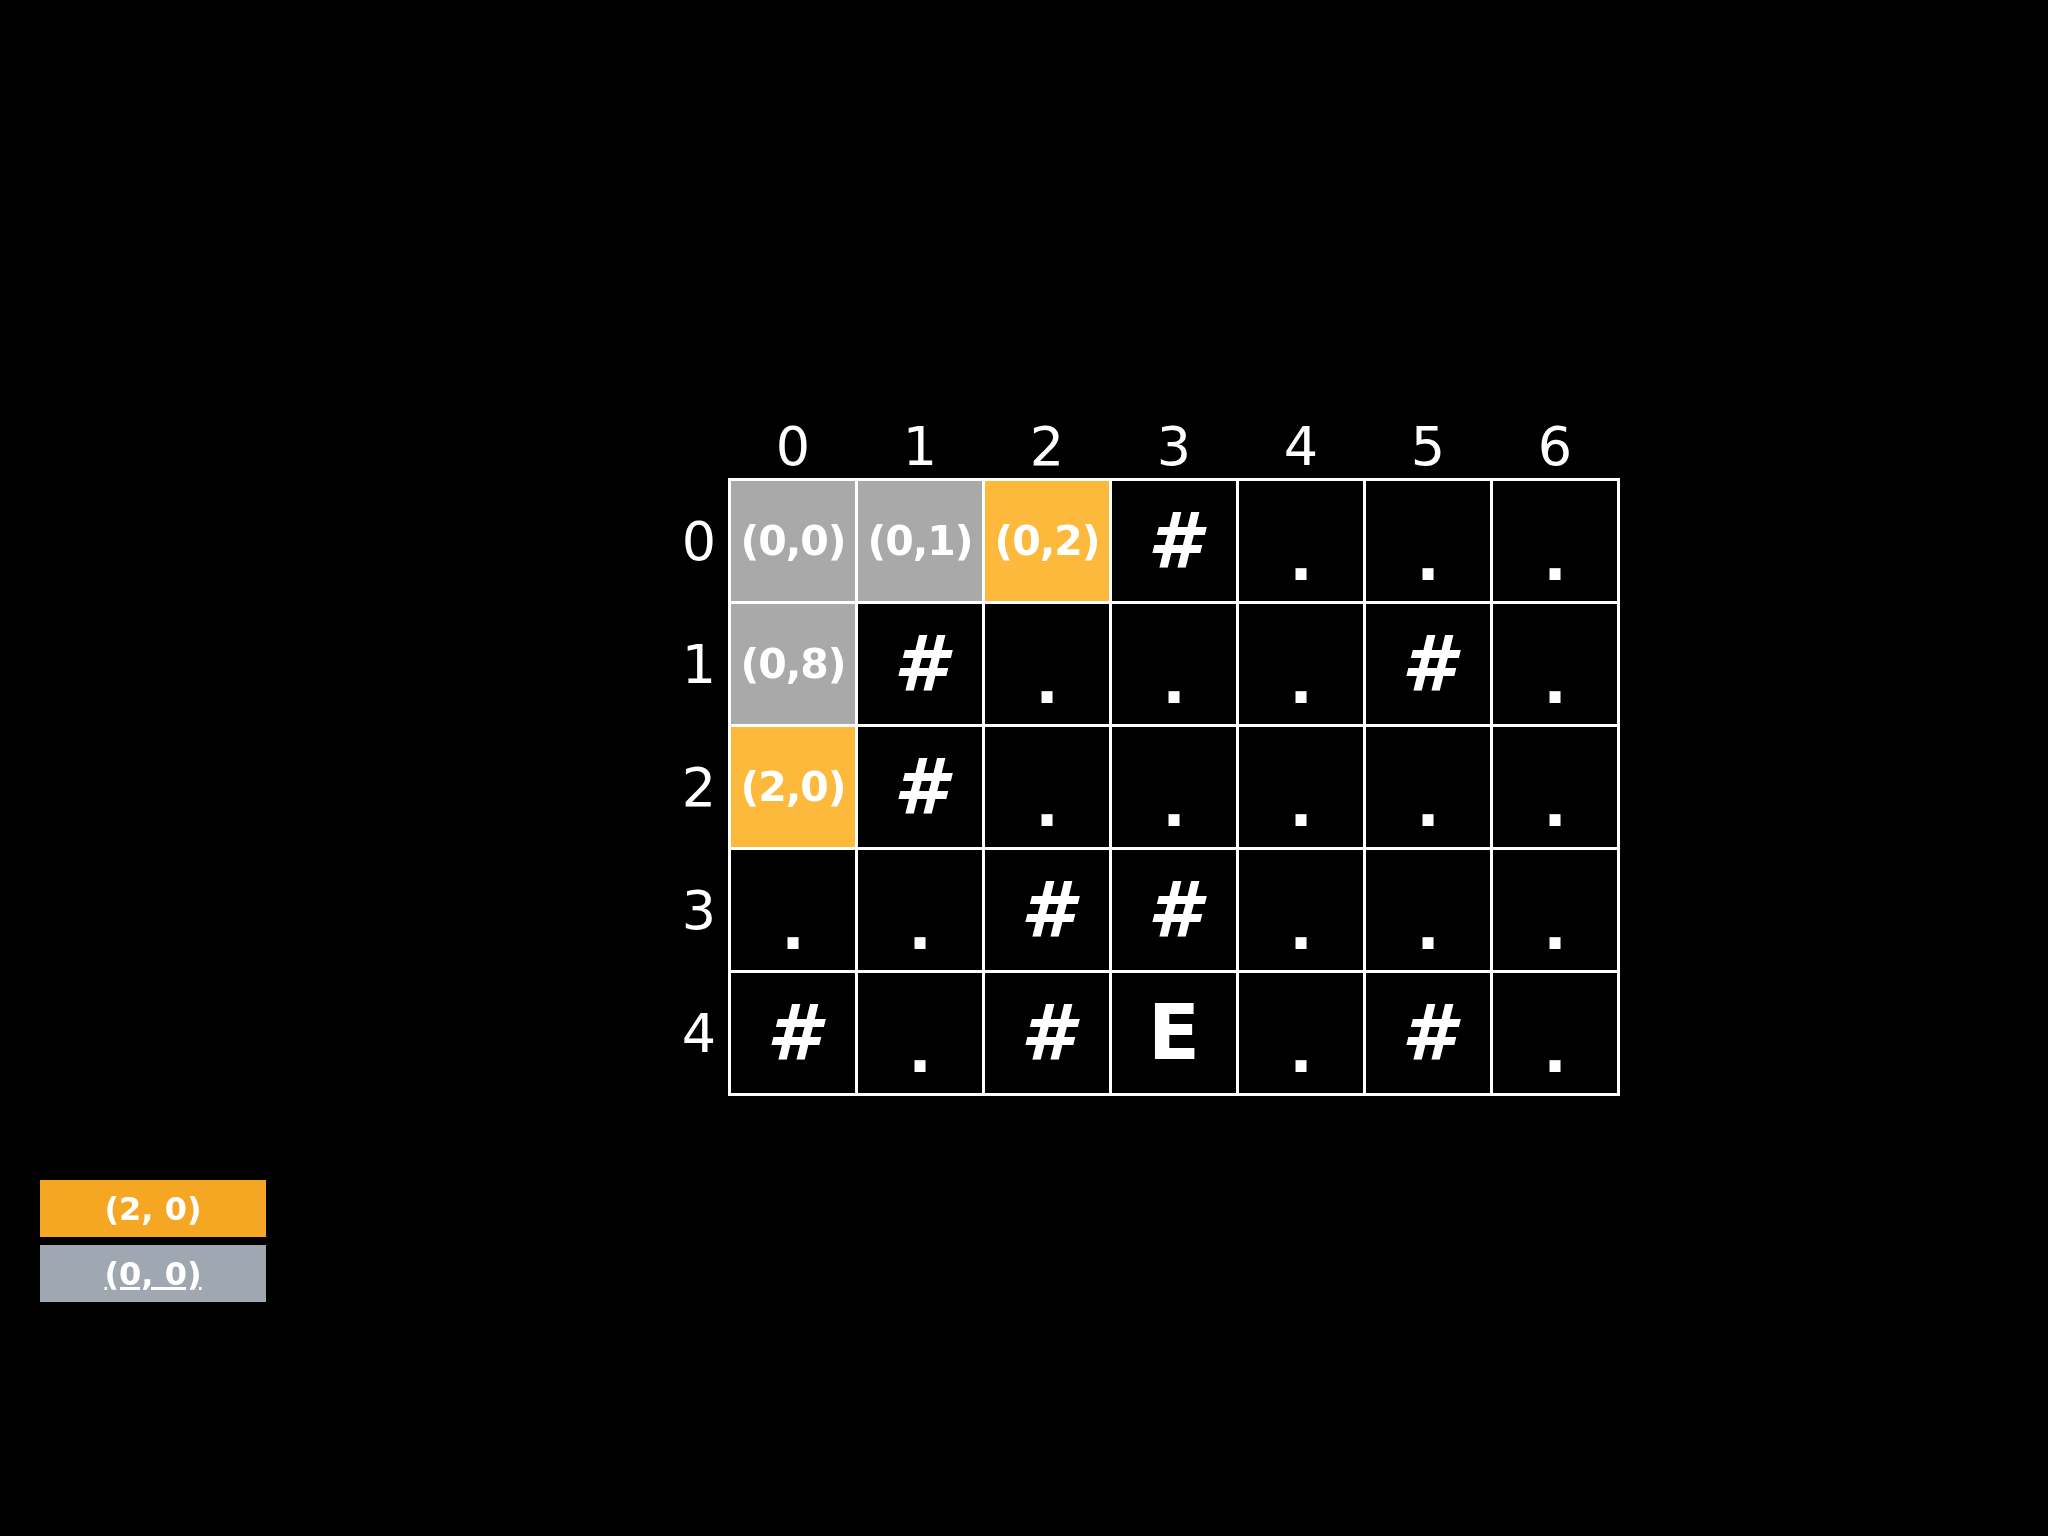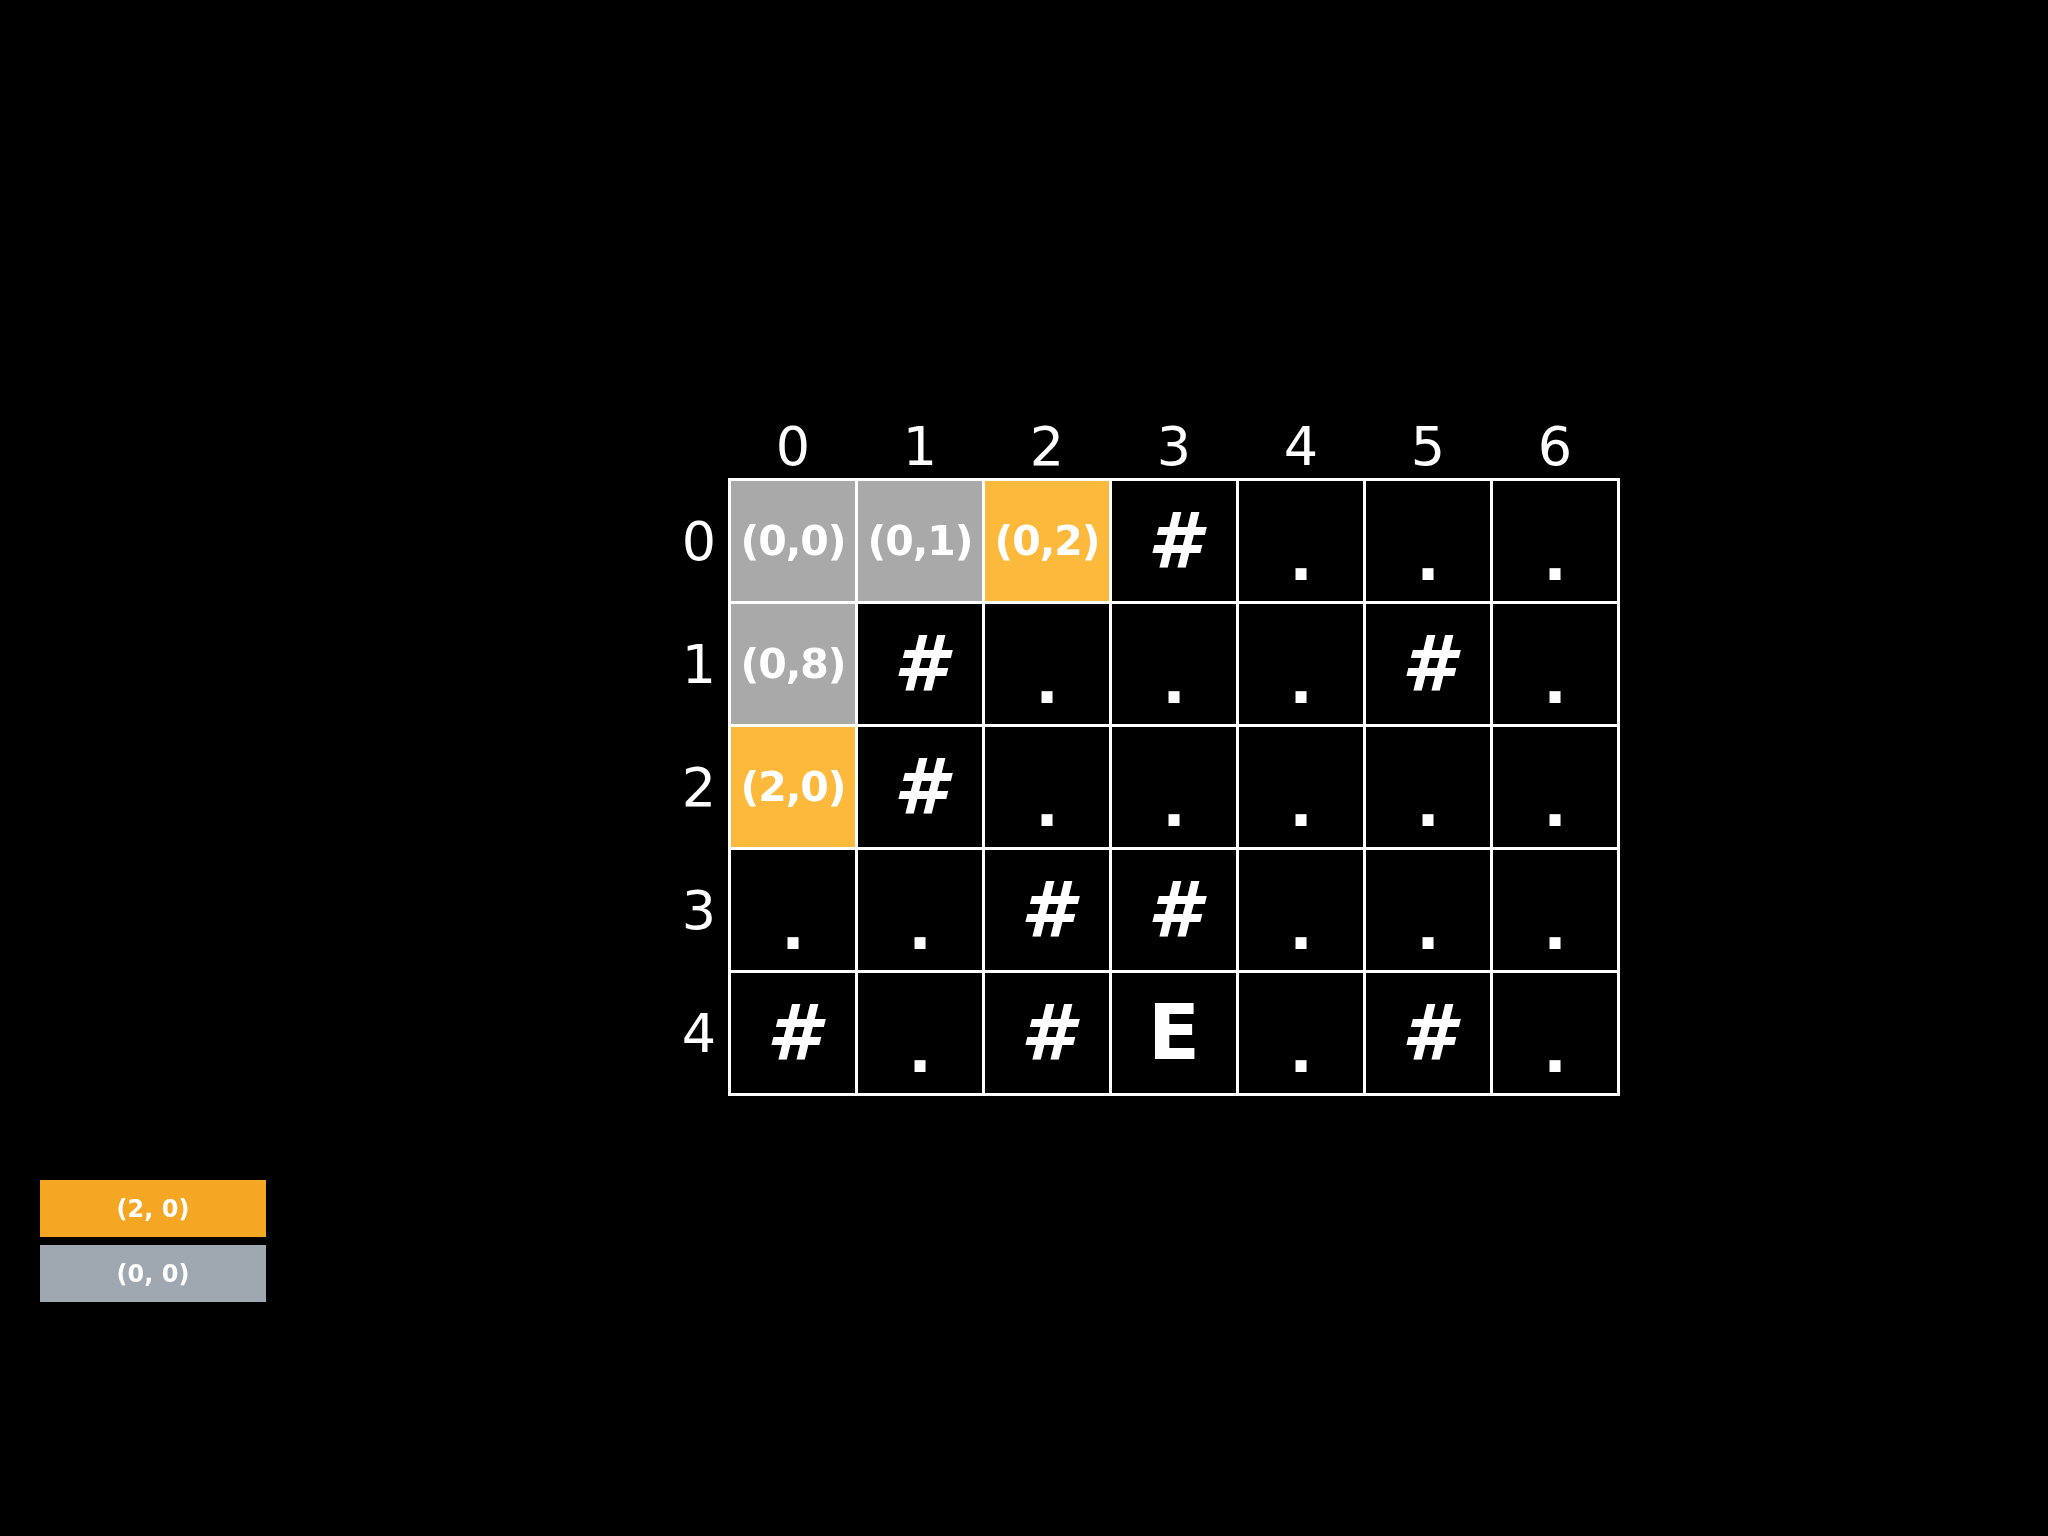--- a/index.html
+++ b/index.html
@@ -135,7 +135,7 @@
     margin-bottom: 8px;
     color: #ffffff;
     font-family: "DejaVu Sans", sans-serif;
-    font-size: 24px;
+    font-size: 32px;
     font-weight: 700;
     display: flex;
     align-items: center;

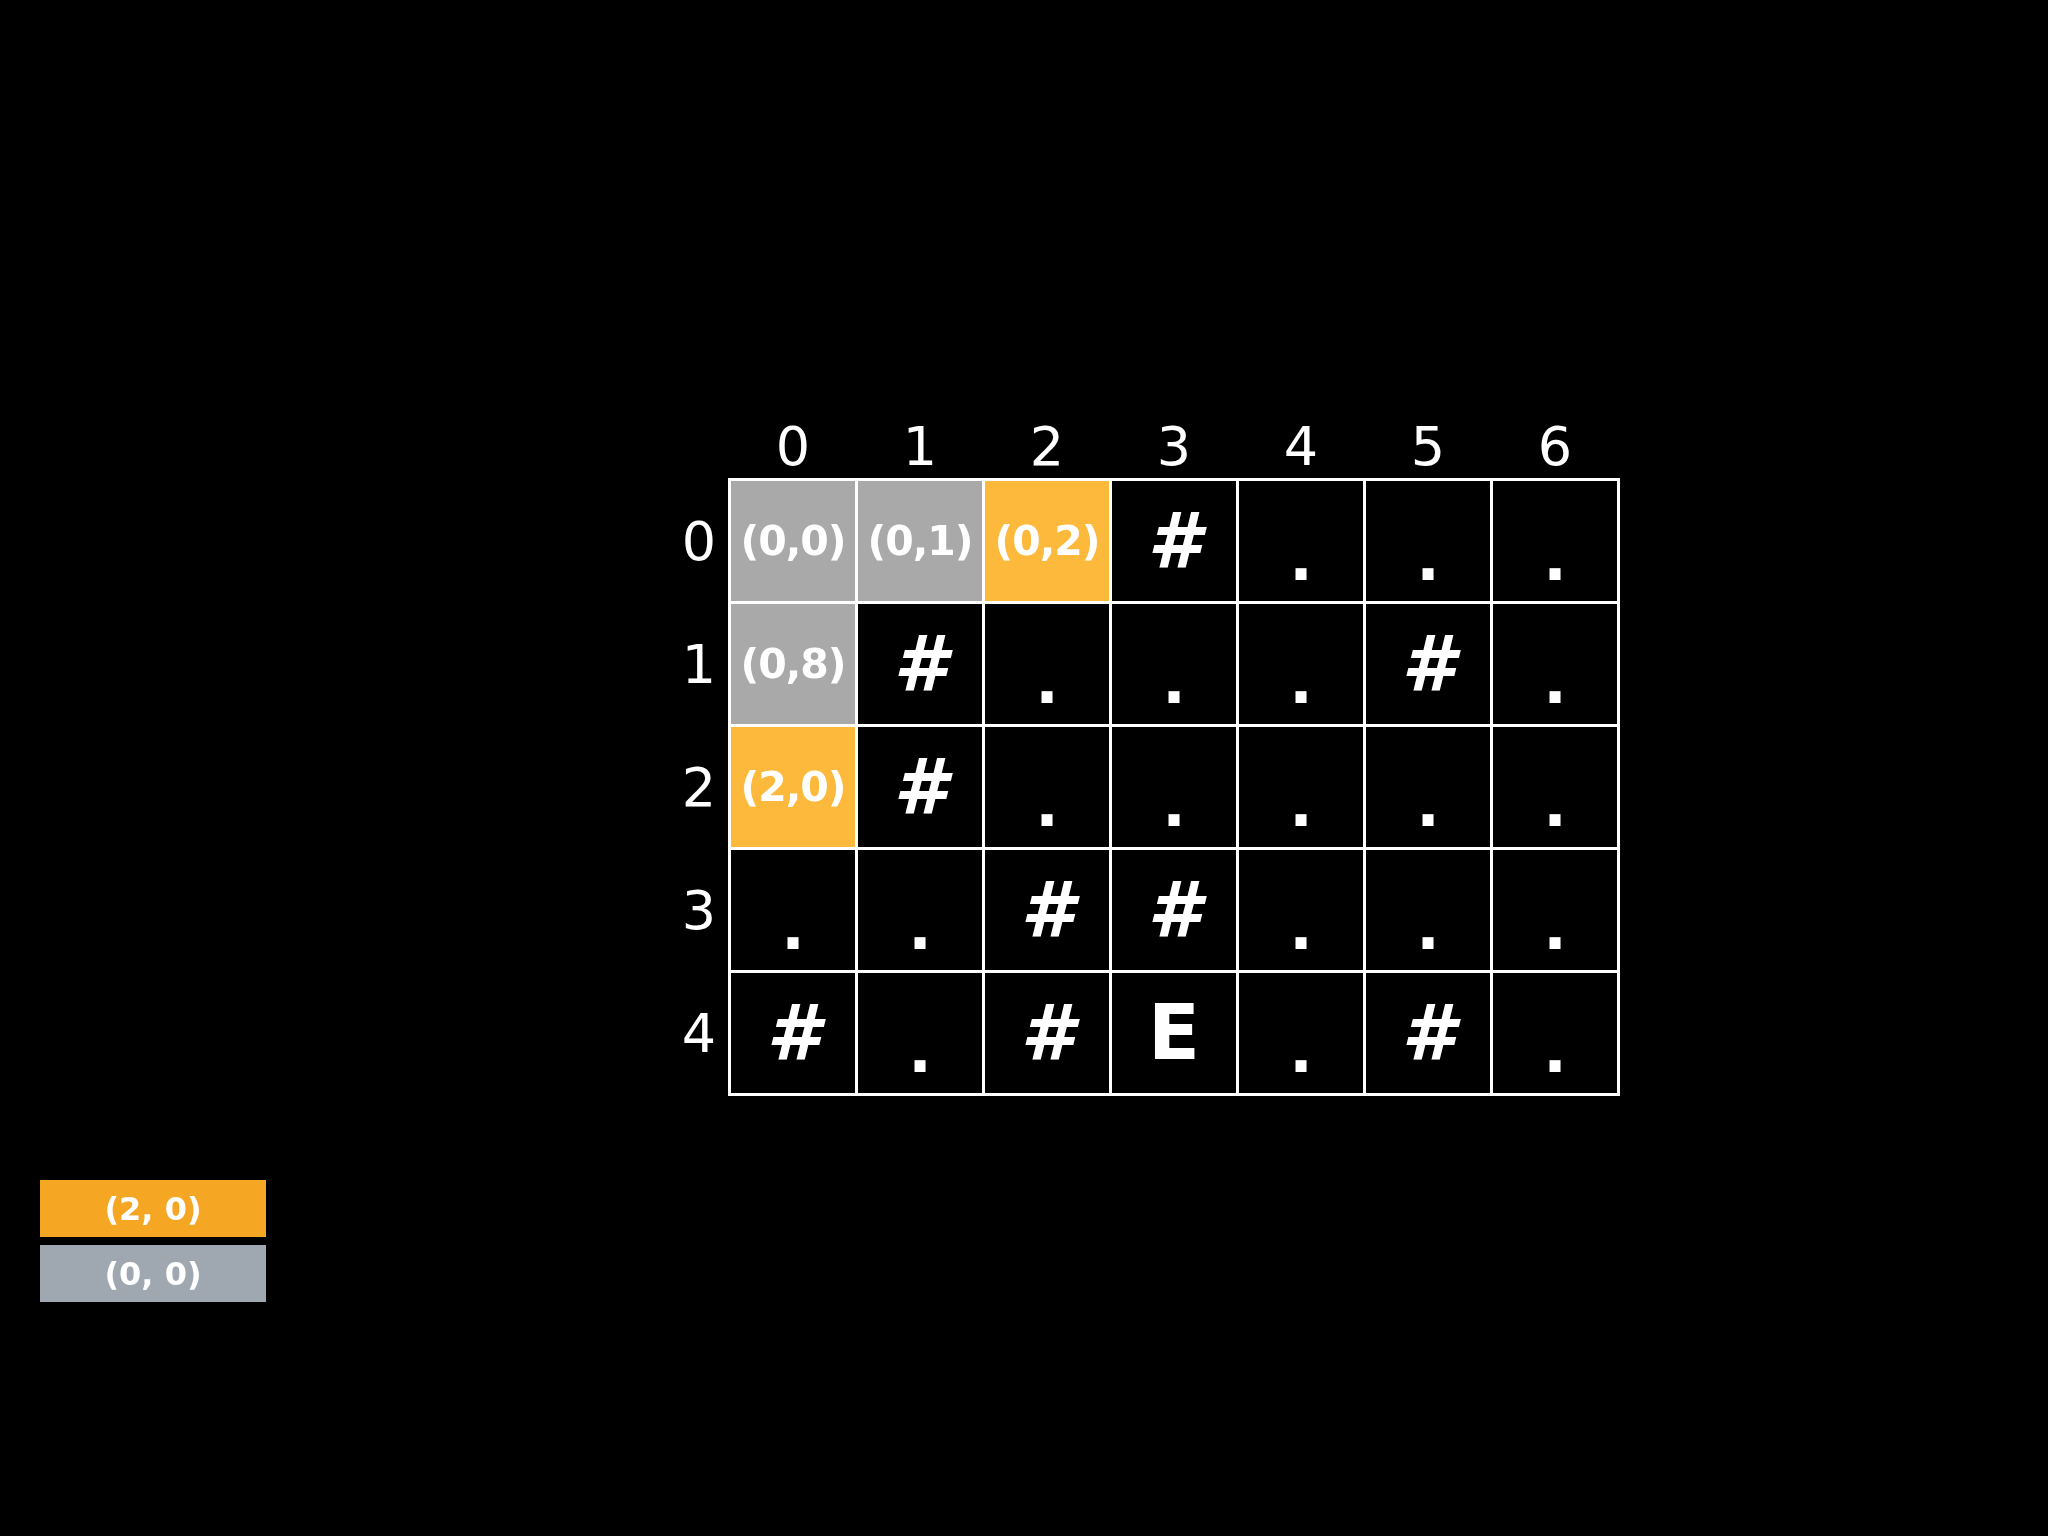--- a/index.html
+++ b/index.html
@@ -142,7 +142,7 @@
     justify-content: center;
     line-height: 1;
   }
-  .stack-item:last-child { margin-bottom: 0; }
+  .stack-item:last-child { margin-bottom: 0; text-decoration: underline; }
 
   .stack-item.state-frontier { background: #f5a623; }
   .stack-item.state-visited  { background: #9fa8b0; }

